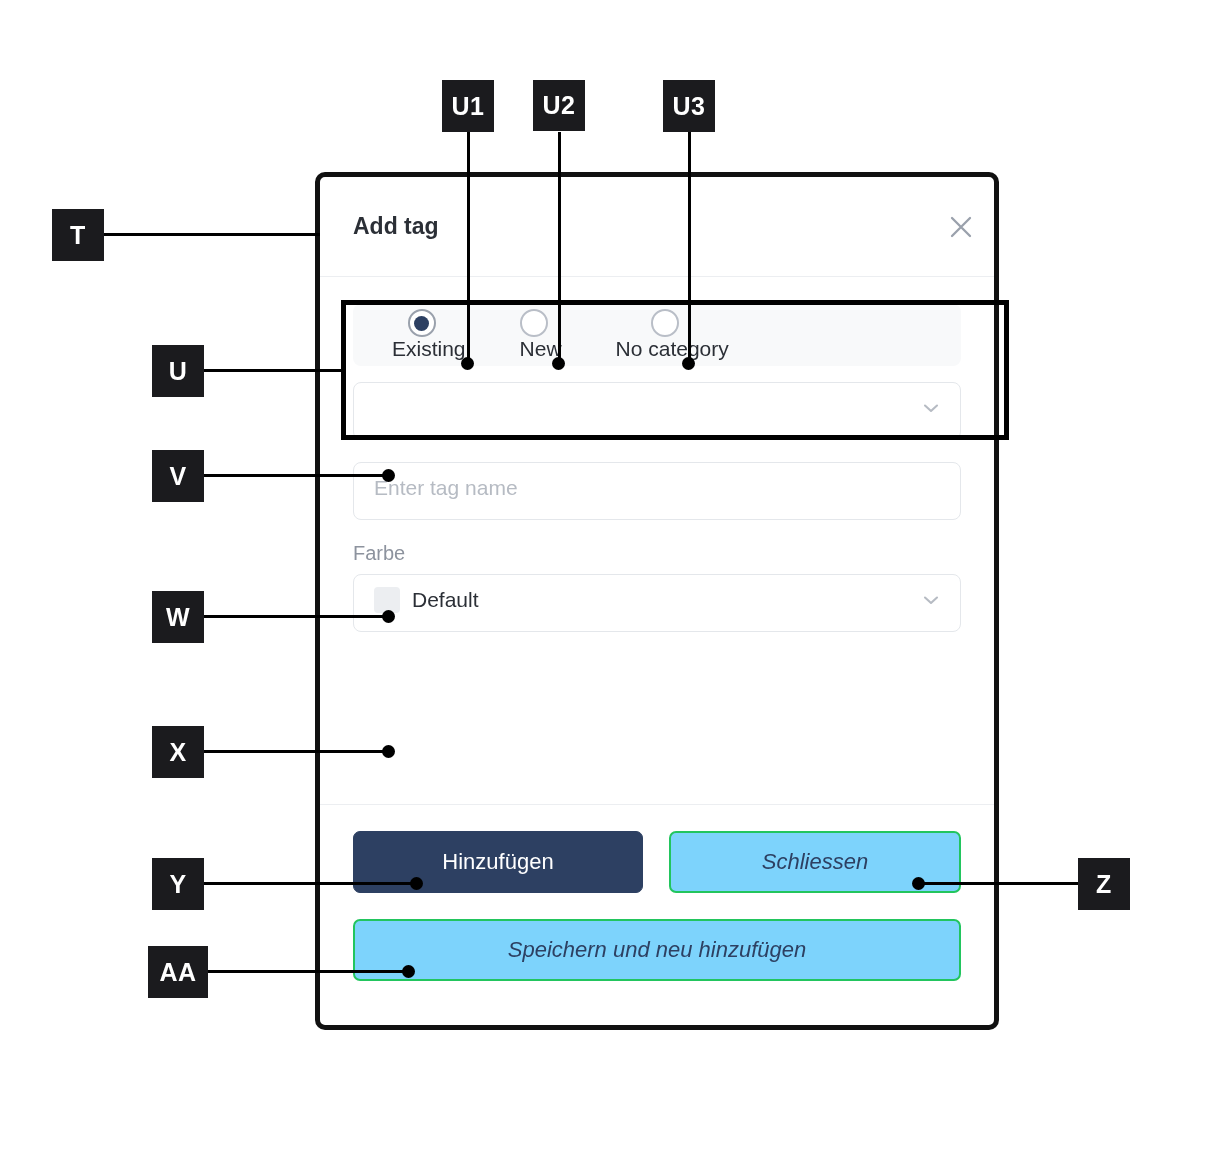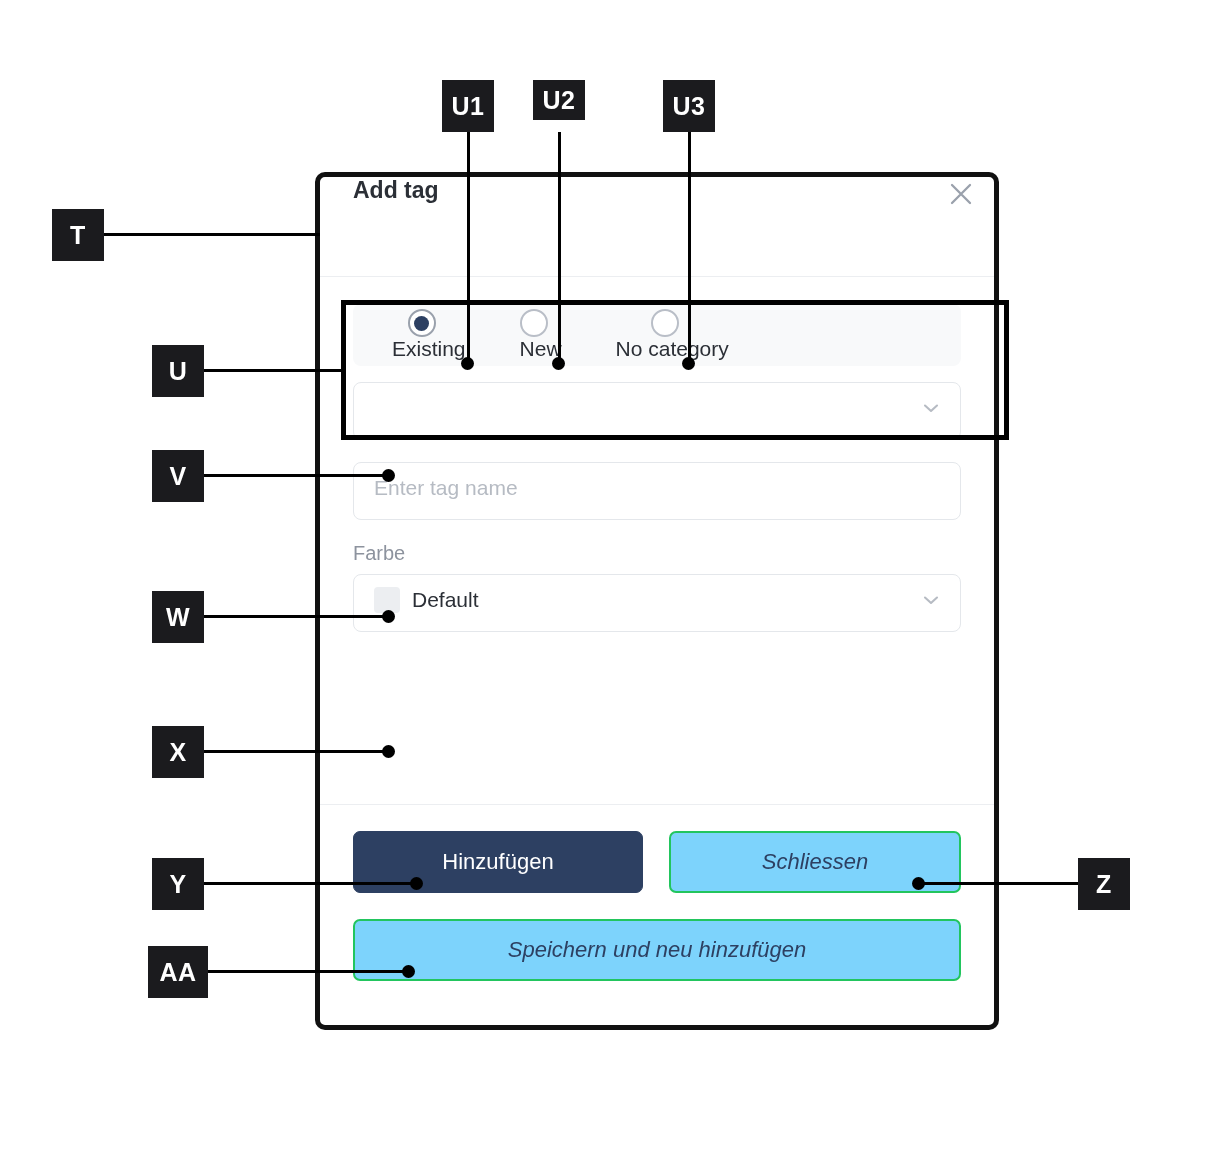--- a/index.html
+++ b/index.html
@@ -328,7 +328,7 @@
   <div class="leader leader-v" style="left:467px; top:132px; height:232px;"></div>
   <div class="dot" style="left:461px; top:357px;"></div>
 
-  <div class="chip" style="left:533px; top:80px; width:52px; height:40px;">U2</div>
+  <div class="chip" style="left:533px; top:80px; width:52px; height:51px;">U2</div>
   <div class="leader leader-v" style="left:558px; top:132px; height:232px;"></div>
   <div class="dot" style="left:552px; top:357px;"></div>
 

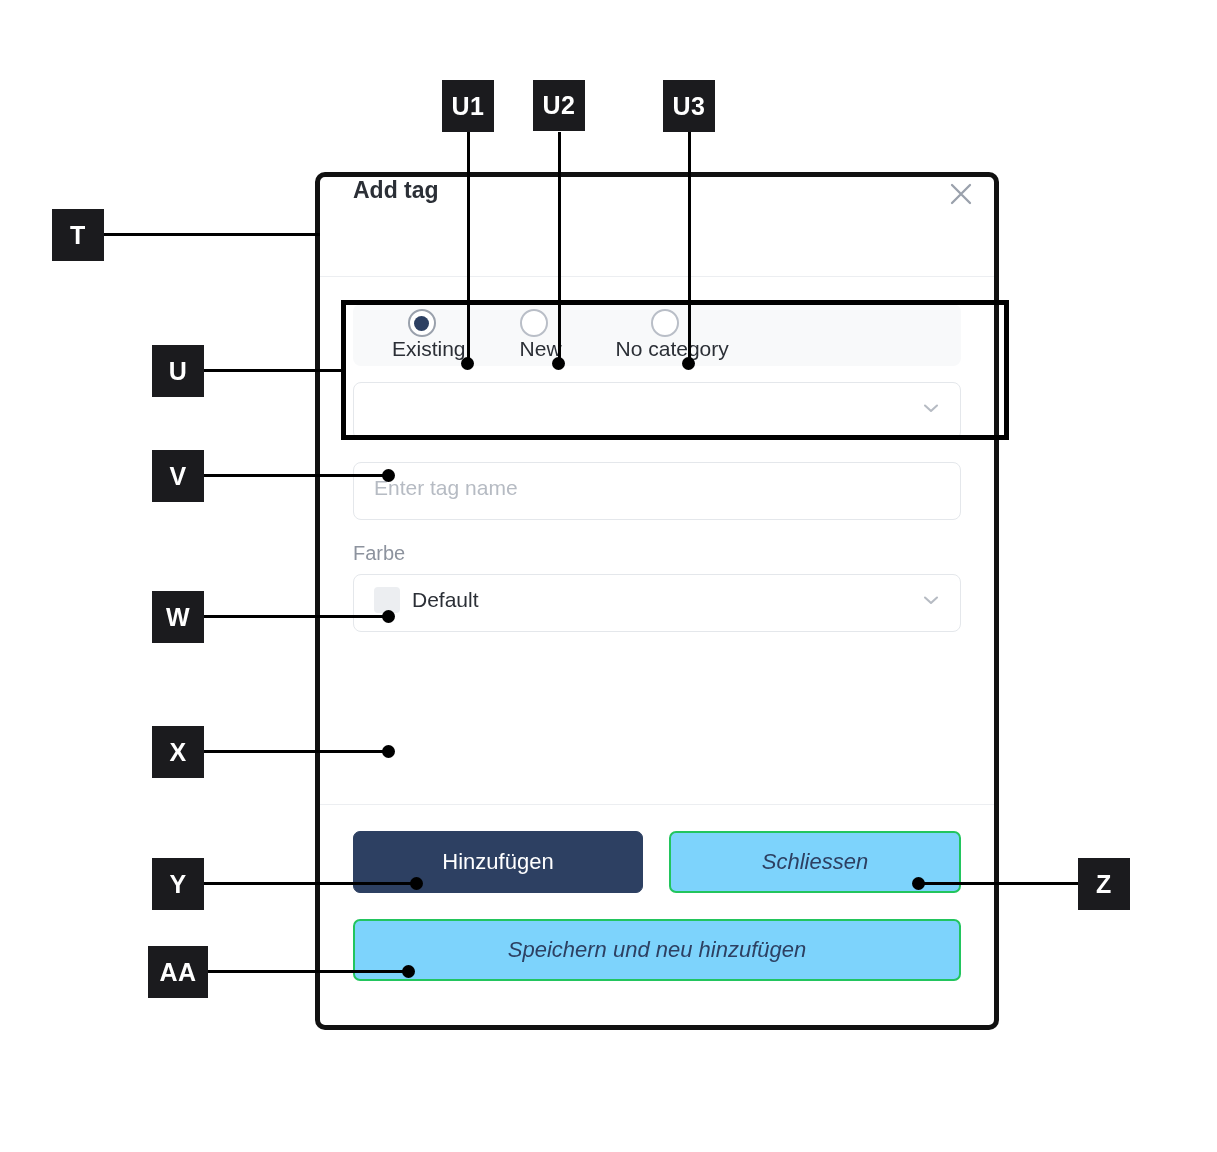--- a/index.html
+++ b/index.html
@@ -76,6 +76,7 @@
     height: 100px;
     flex: 0 0 100px;
     display: flex;
+    align-items: center;
     padding: 0 16px 0 33px;
     border-bottom: 1px solid #eceef1;
     box-sizing: border-box;

